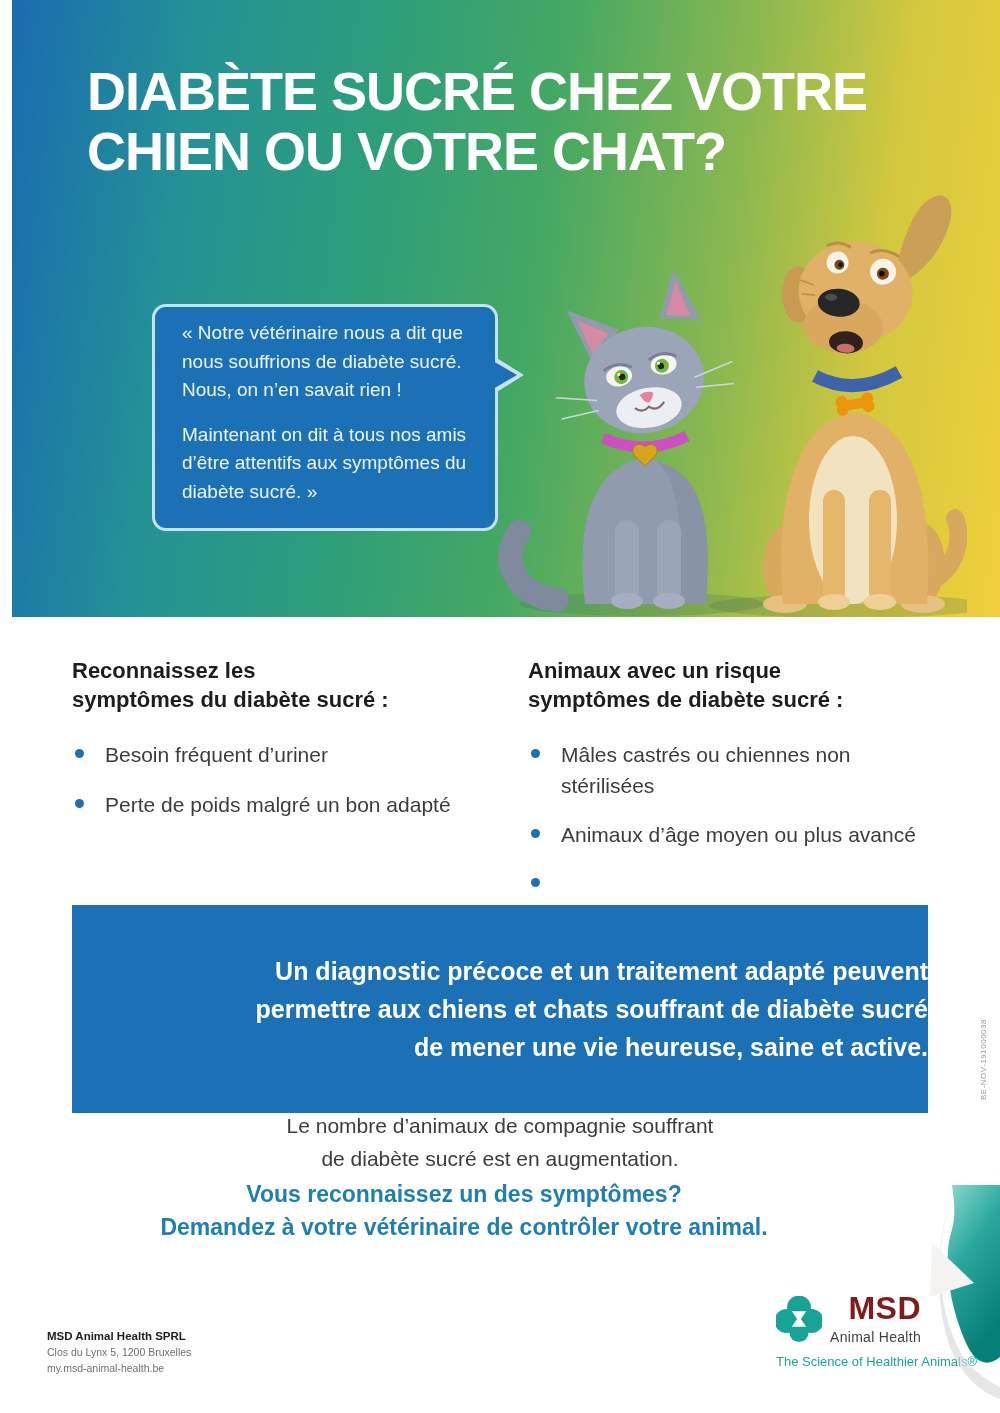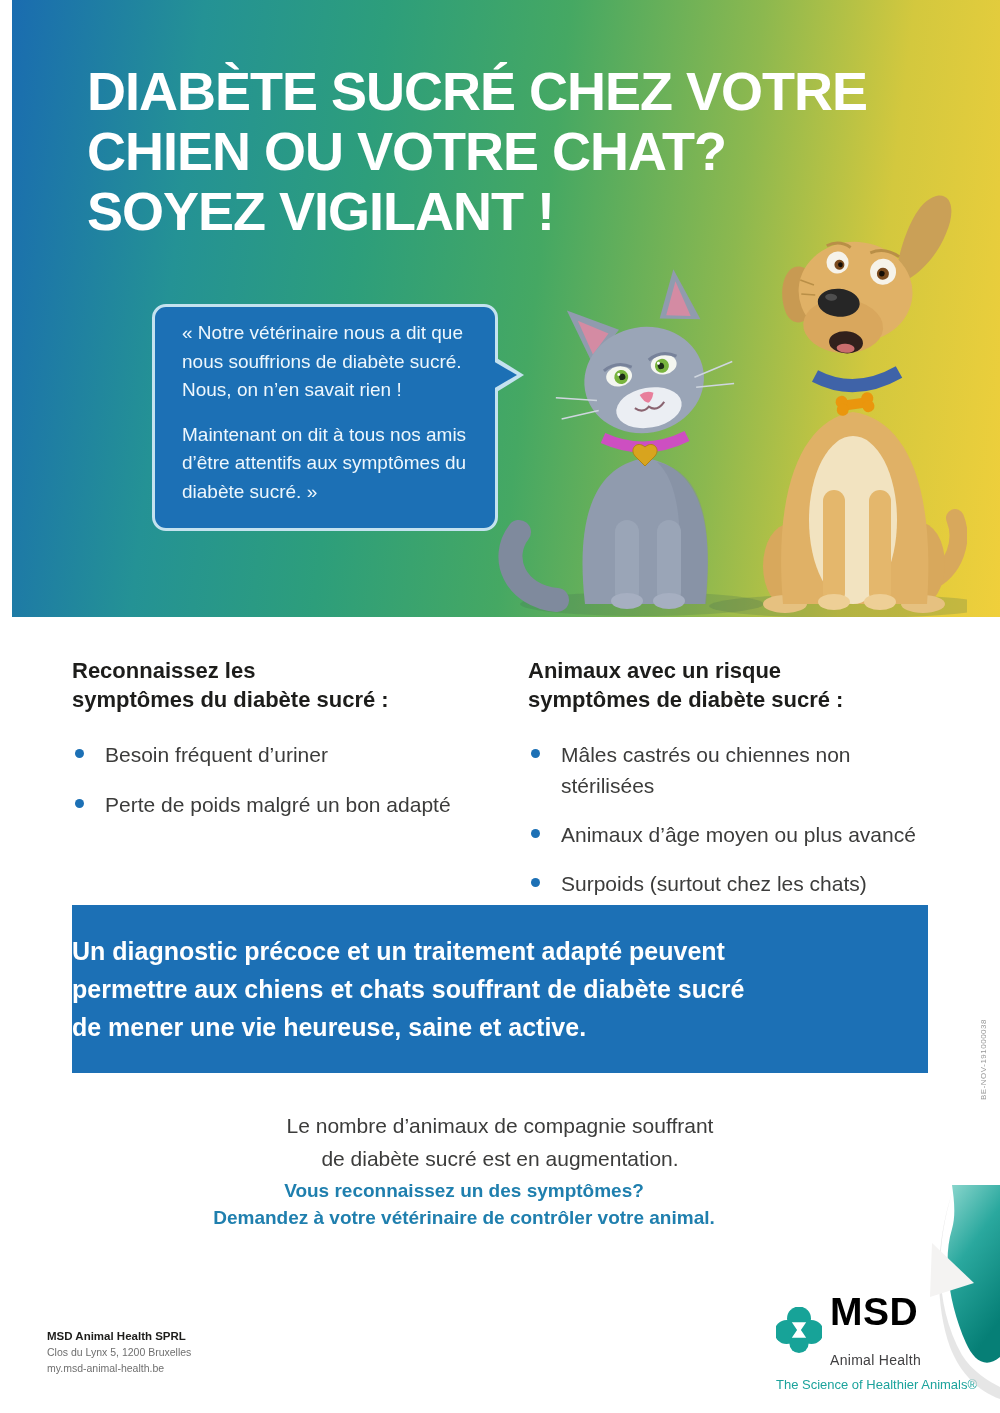--- a/index.html
+++ b/index.html
@@ -101,7 +101,6 @@
     <div class="headline">
       <div>DIABÈTE SUCRÉ CHEZ VOTRE</div>
       <div>CHIEN OU VOTRE CHAT?</div>
-      <div>SOYEZ VIGILANT !</div>
     </div>
 
     <div class="bubble">

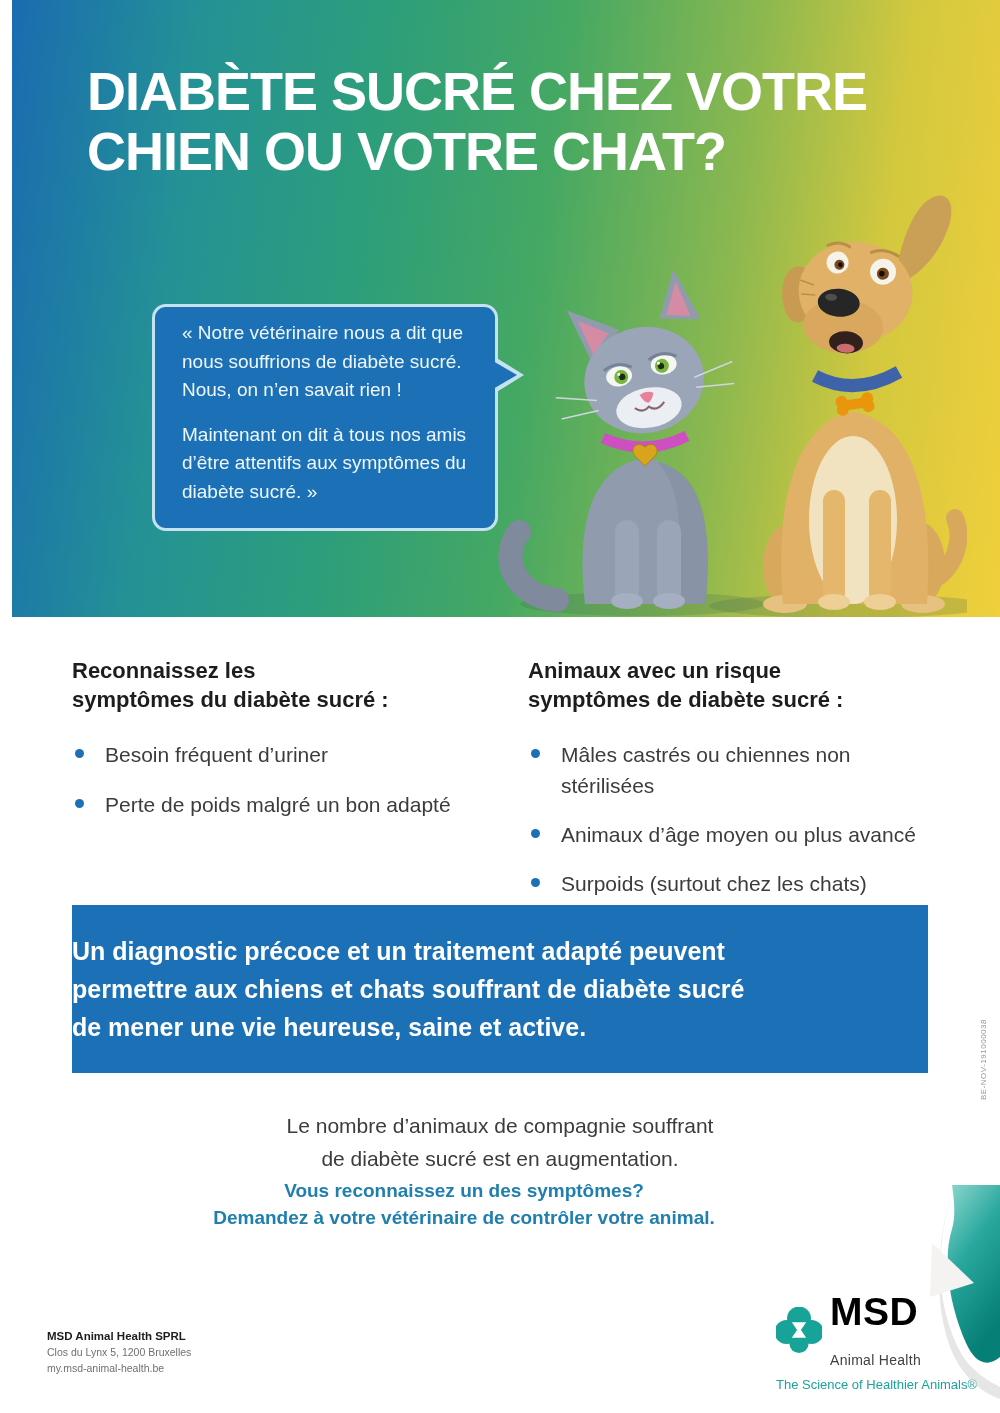--- a/index.html
+++ b/index.html
@@ -209,7 +209,7 @@
     <ul>
       <li><span class="dot"></span><span>Mâles castrés ou chiennes non stérilisées</span></li>
       <li><span class="dot"></span><span>Animaux d’âge moyen ou plus avancé</span></li>
-      <li><span class="dot"></span><span>Surpoids (surtout chez les chats)</span></li>
+      <li><span class="dot"></span></li>
     </ul>
   </div>
 

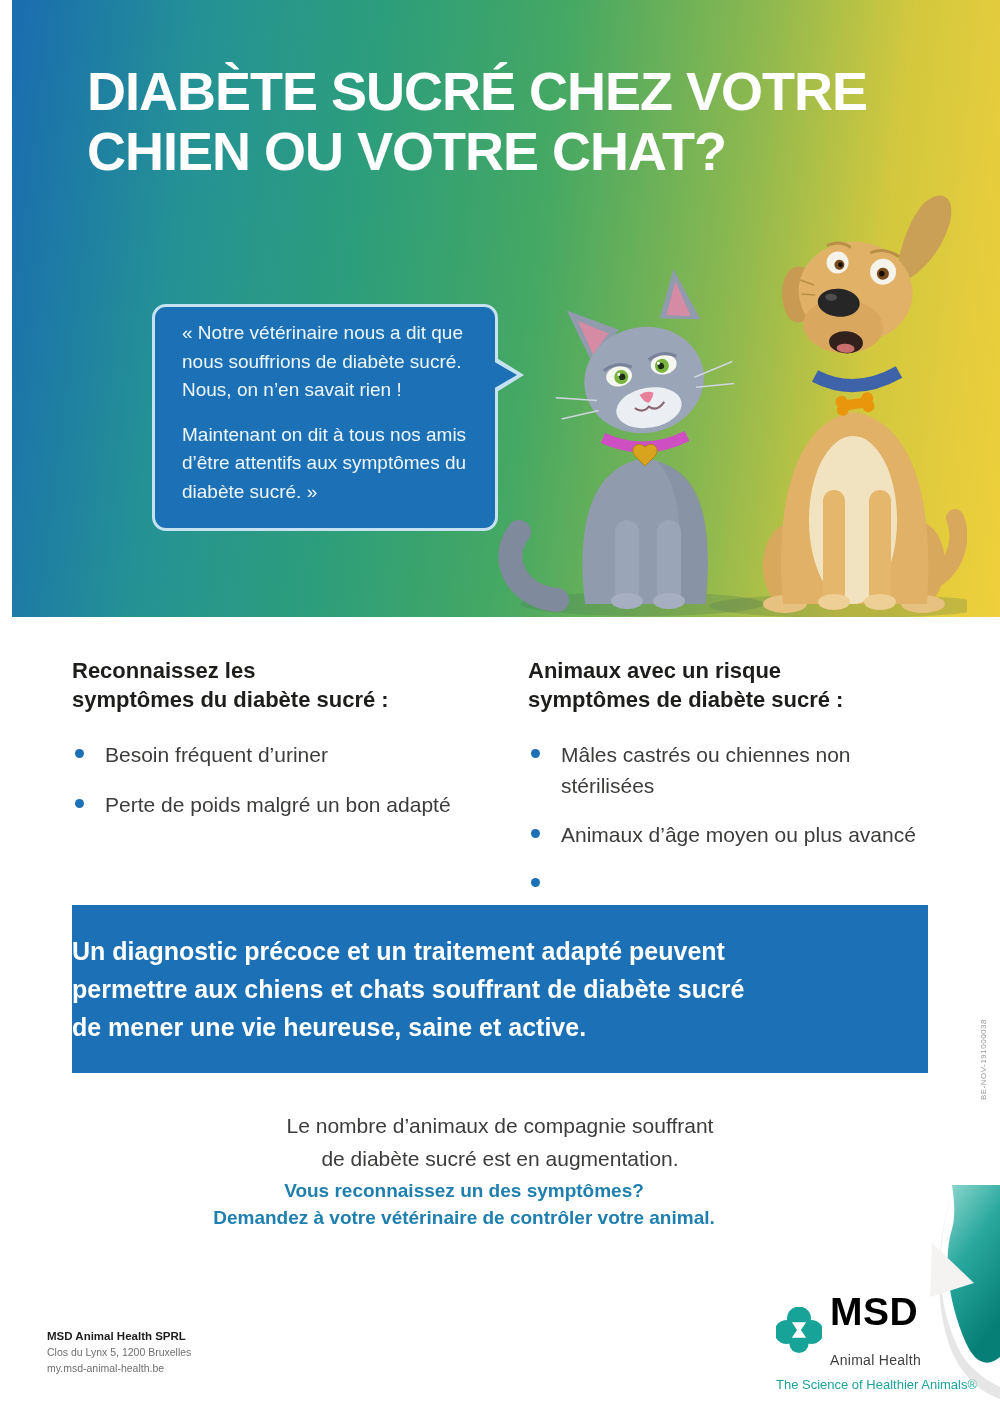--- a/index.html
+++ b/index.html
@@ -57,9 +57,9 @@
 
   
   .banner {
-    position:absolute; left:72px; top:905px; width:856px; height:168px;
+    position:absolute; left:72px; top:905px; width:856px; height:208px;
     background:#1c70b5; color:#ffffff; font-weight:bold; font-size:25px;
-    display:flex; flex-direction:column; justify-content:center; align-items:flex-start;
+    display:flex; flex-direction:column; justify-content:center; align-items:flex-end;
     line-height:1.52; text-align:center;
   }
 

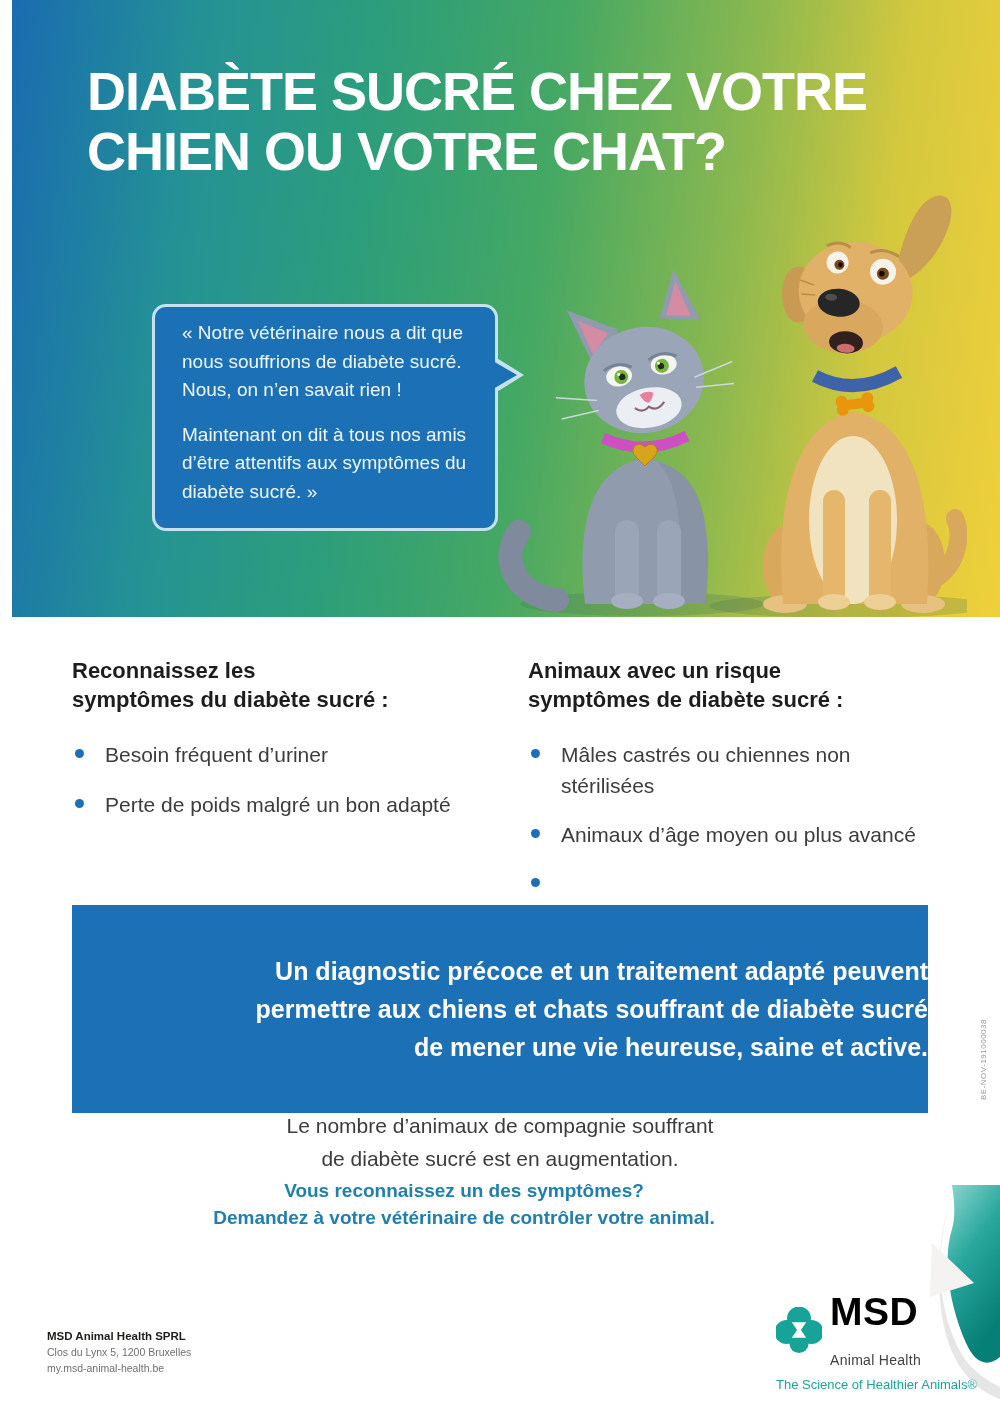--- a/index.html
+++ b/index.html
@@ -70,7 +70,7 @@
   }
   .cta {
     position:absolute; left:0; top:1178px; width:928px; text-align:center;
-    color:#1f7fae; font-size:19px; font-weight:bold; line-height:1.42;
+    color:#1f7fae; font-size:23px; font-weight:bold; line-height:1.42;
   }
 
   .side-code {

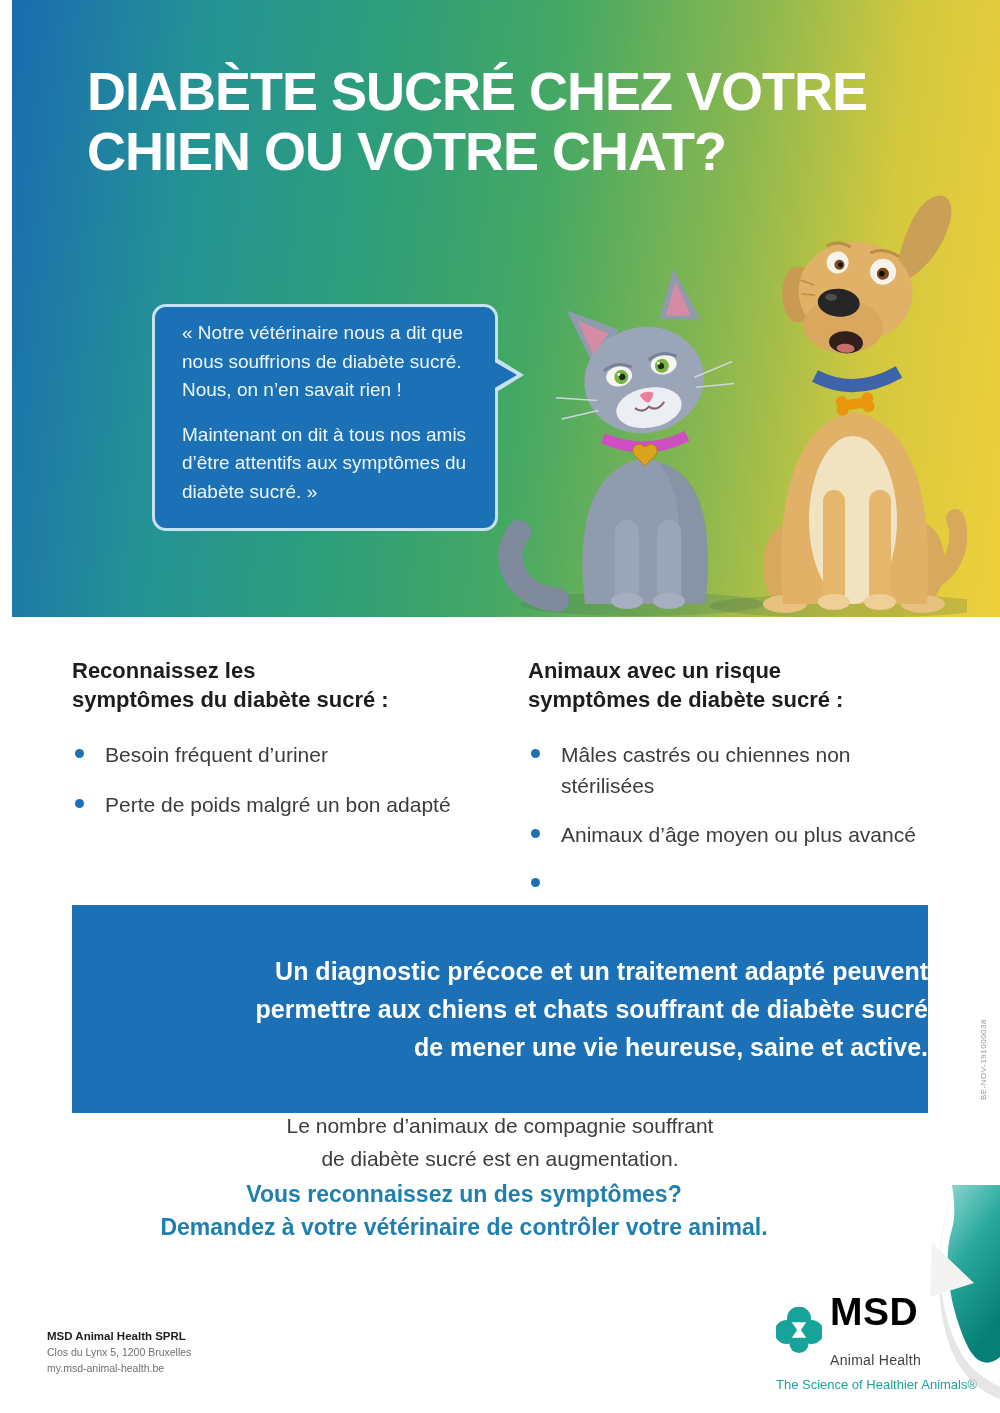--- a/index.html
+++ b/index.html
@@ -86,7 +86,7 @@
   .brand { position:absolute; left:776px; top:1292px; width:220px; }
   .brand-row { display:flex; align-items:center; }
   .brand-icon { width:46px; height:46px; margin-right:8px; flex:0 0 auto; }
-  .brand-name { color:#000000; font-size:39px; font-weight:bold; letter-spacing:0.5px; line-height:1; }
+  .brand-name { color:#7f1d1d; font-size:32px; font-weight:bold; letter-spacing:0.5px; line-height:1;text-align:right; }
   .brand-division { color:#414042; font-size:14px; margin-top:21px; letter-spacing:0.3px; }
   .brand-tagline { margin-top:9px; color:#1ba39c; font-size:13px; white-space:nowrap; }
 

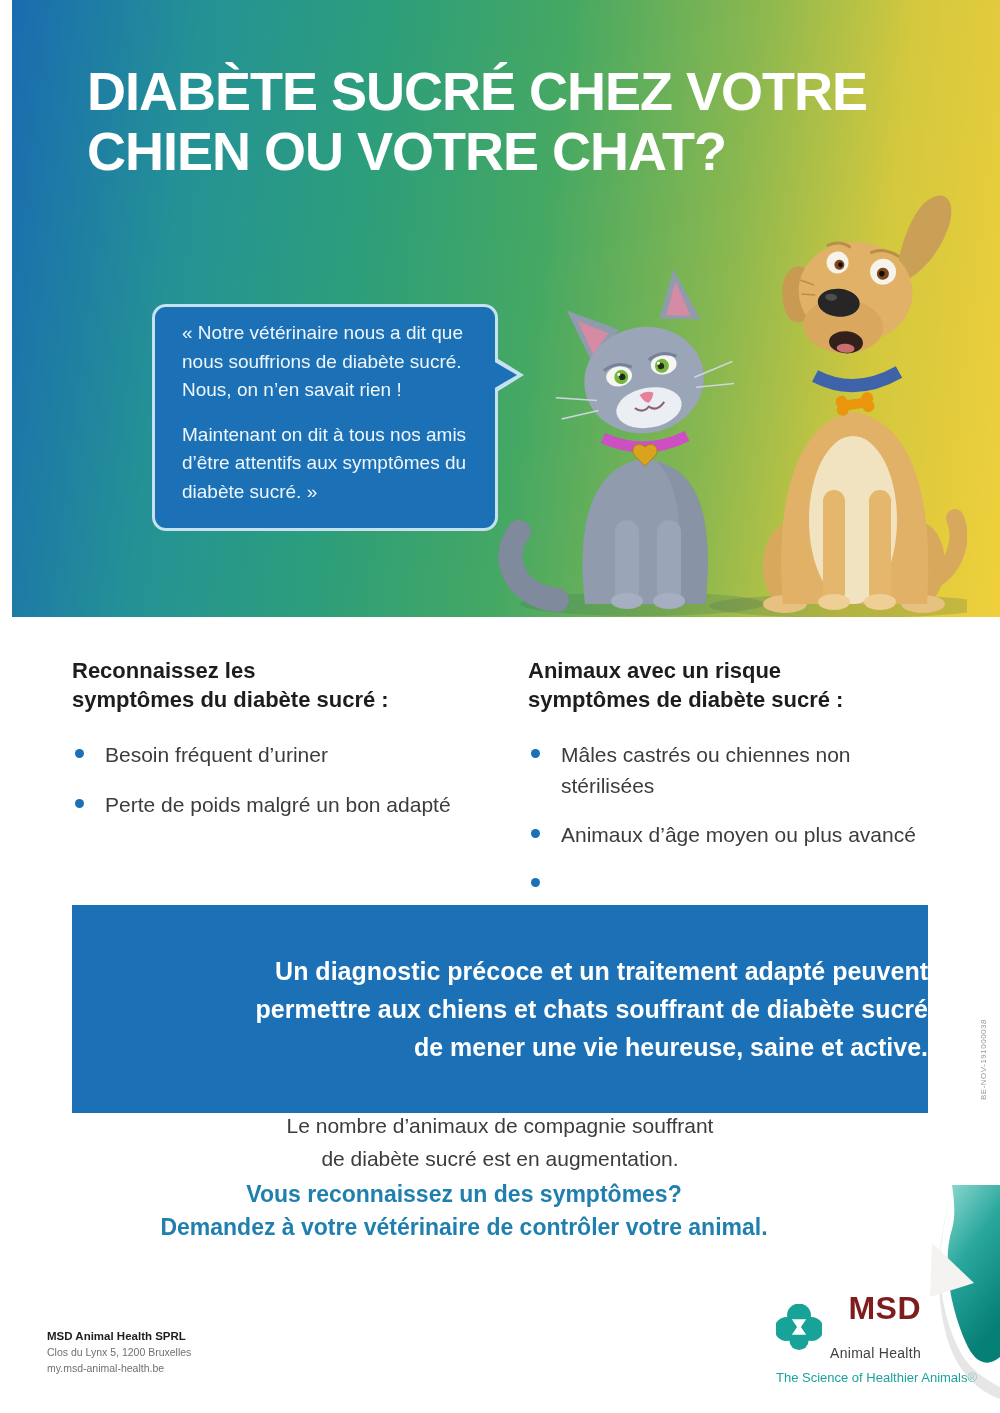--- a/index.html
+++ b/index.html
@@ -87,7 +87,7 @@
   .brand-row { display:flex; align-items:center; }
   .brand-icon { width:46px; height:46px; margin-right:8px; flex:0 0 auto; }
   .brand-name { color:#7f1d1d; font-size:32px; font-weight:bold; letter-spacing:0.5px; line-height:1;text-align:right; }
-  .brand-division { color:#414042; font-size:14px; margin-top:21px; letter-spacing:0.3px; }
+  .brand-division { color:#414042; font-size:14px; margin-top:5px; letter-spacing:0.3px; }
   .brand-tagline { margin-top:9px; color:#1ba39c; font-size:13px; white-space:nowrap; }
 
   .swoosh { position:absolute; right:0; top:1185px; width:78px; height:228px; }

